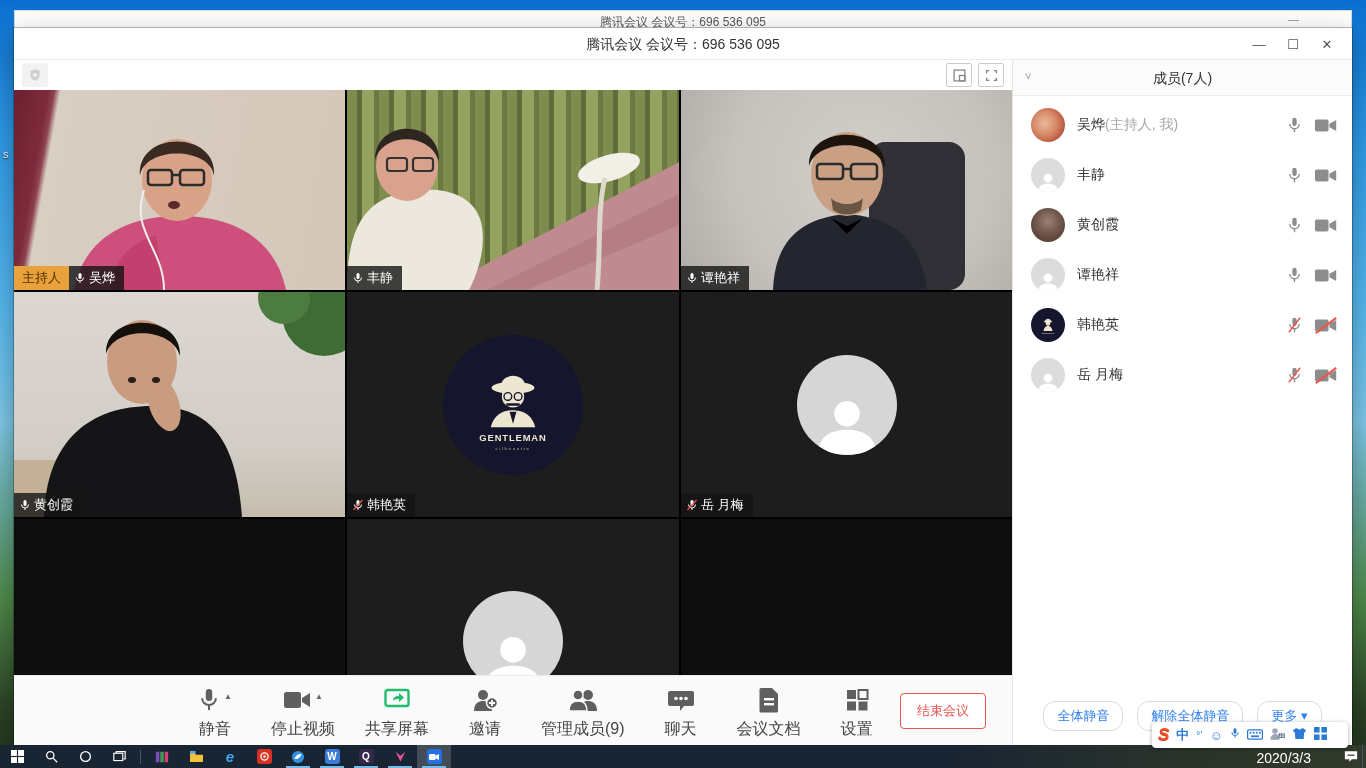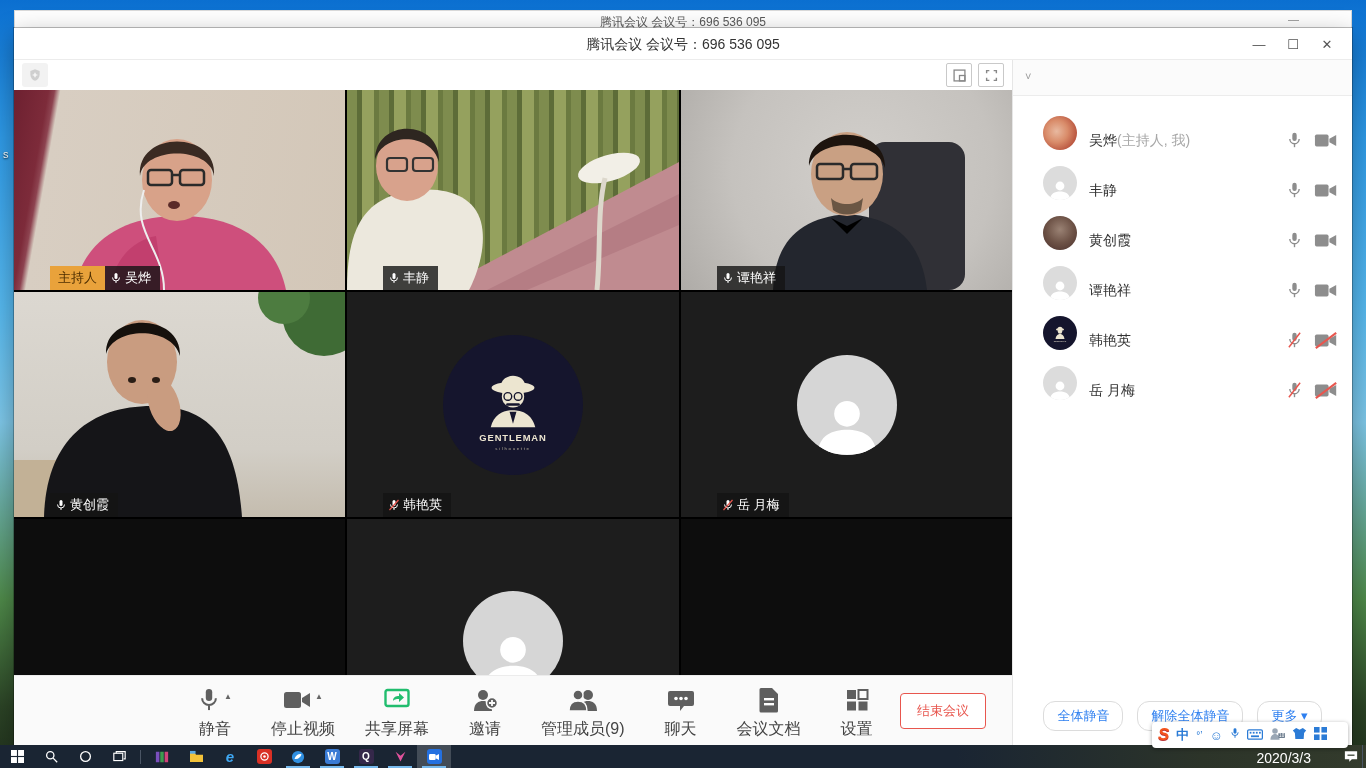--- a/index.html
+++ b/index.html
@@ -411,6 +411,7 @@
   <div class="panel">
     <div class="panel-header">
       <span class="panel-collapse">˅</span>
+      <div class="panel-title">成员(7人)</div>
     </div>
 
     <div class="member-list">

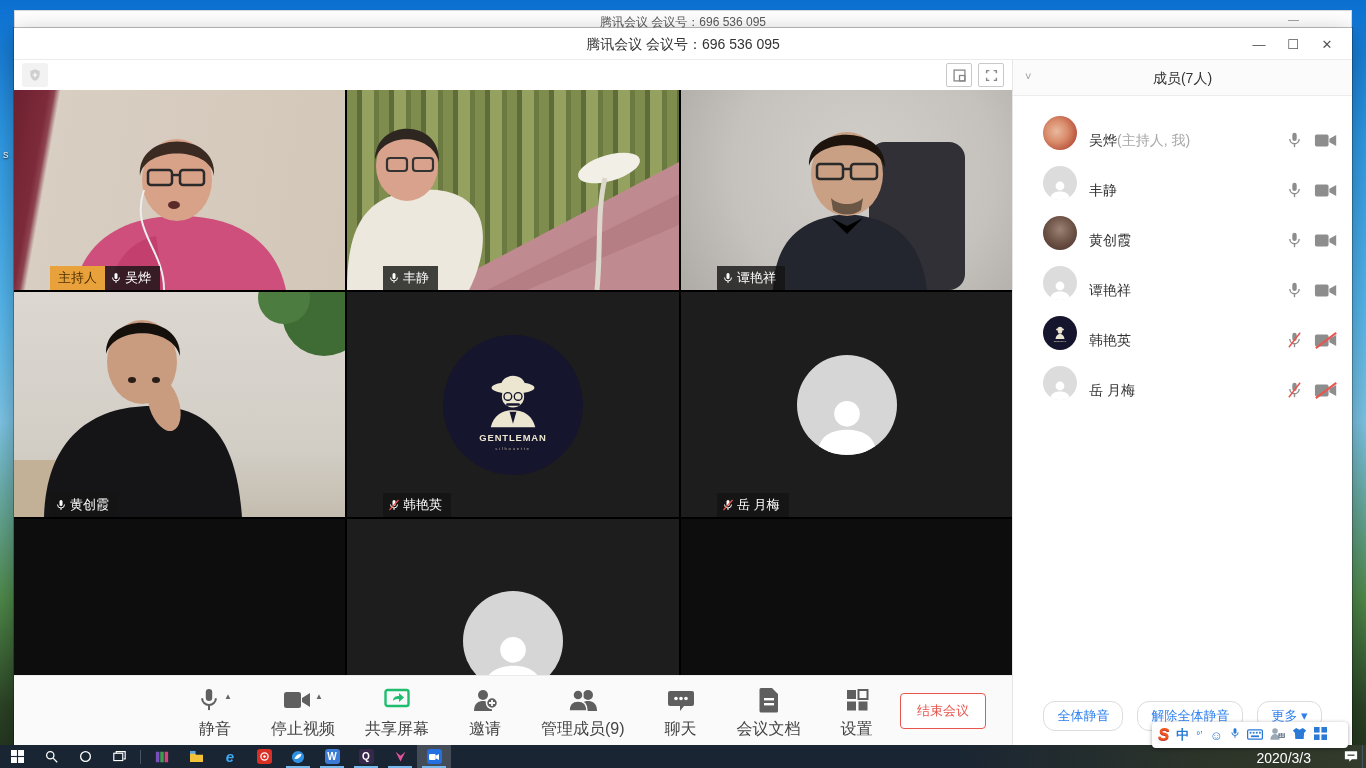--- a/index.html
+++ b/index.html
@@ -77,7 +77,7 @@
   .panel-title { position:absolute; left:0; right:0; top:10px; text-align:center; font-size:14px; color:#333; }
   .panel-collapse { position:absolute; left:12px; top:10px; color:#9a9a9a; font-size:11px; }
   .member-list { position:absolute; left:0; top:40px; width:100%; }
-  .member-row { position:relative; height:50px; display:flex; align-items:flex-end; padding:0 14px 0 30px; }
+  .member-row { position:relative; height:50px; display:flex; align-items:center; padding:0 14px 0 18px; }
   .m-avatar { width:34px; height:34px; border-radius:50%; overflow:hidden; flex:none; display:flex; align-items:flex-end; justify-content:center; background:#dcdcdc; }
   .m-avatar.ph-red { background:radial-gradient(circle at 40% 45%,#e8b9a0 0%,#d98c6a 40%,#b9543e 75%,#8e3426 100%); }
   .m-avatar.ph-dark { background:radial-gradient(circle at 50% 40%,#9a8274 0%,#6e5347 50%,#4a2f2b 100%); }

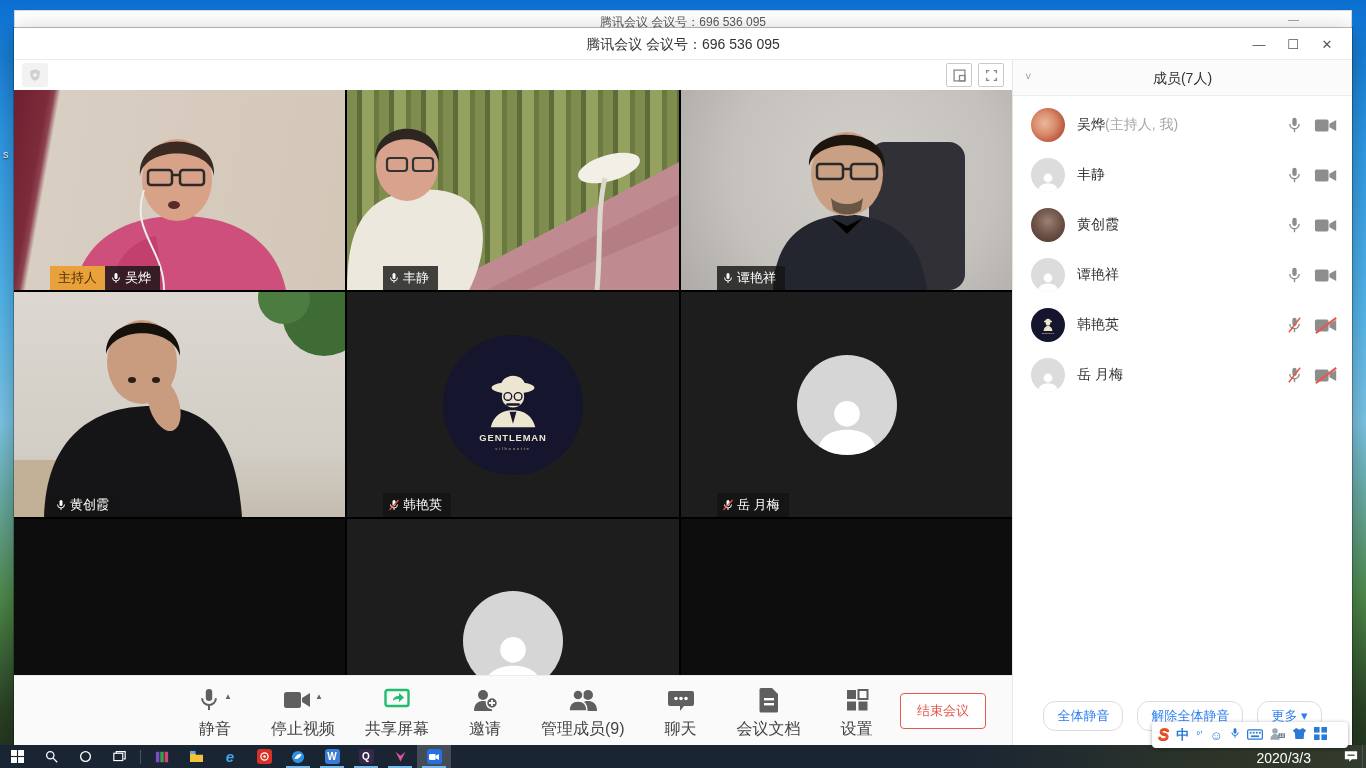--- a/index.html
+++ b/index.html
@@ -42,7 +42,7 @@
   .t-c1 { left:0; width:331px; } .t-c2 { left:333px; width:332px; } .t-c3 { left:667px; width:331px; }
   .tile svg.scene { position:absolute; left:0; bottom:0; width:100%; height:100%; }
 
-  .tile-label { position:absolute; left:0; bottom:0; display:flex; align-items:flex-end; font-size:13px;padding-left:36px; }
+  .tile-label { position:absolute; left:0; bottom:0; display:flex; align-items:flex-end; font-size:13px; }
   .host-badge { background:#e9a23b; color:#4d2e00; padding:3px 8px; display:flex; align-items:center; }
   .name-chip { background:rgba(20,20,20,.8); color:#fff; padding:3px 9px 3px 5px; display:flex; align-items:center; gap:3px; }
 

